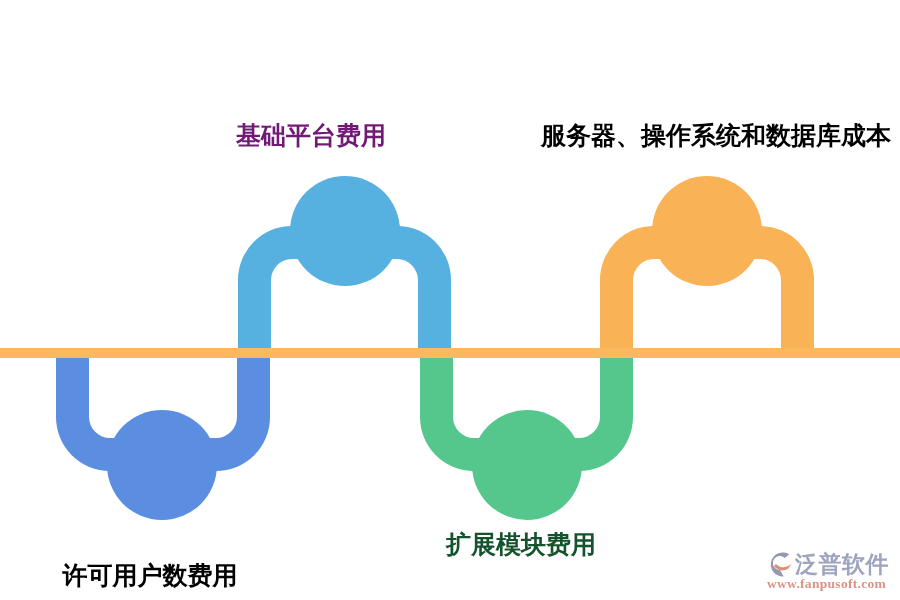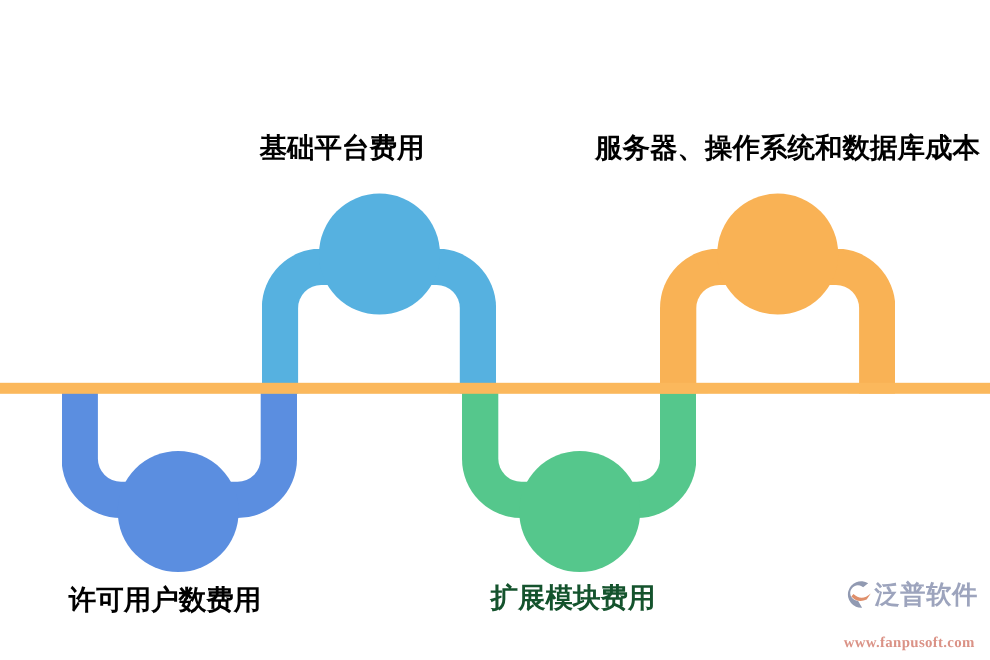--- a/index.html
+++ b/index.html
@@ -124,7 +124,7 @@
   <div id="baseline" style="background-color: rgb(251, 184, 92);"></div>
 
   <div id="label-1" class="node-label" style="color: rgb(0, 0, 0);">许可用户数费用</div>
-  <div id="label-2" class="node-label" style="color: #000000;">基础平台费用</div>
+  <div id="label-2" class="node-label" style="color: #701a75;">基础平台费用</div>
   <div id="label-3" class="node-label" style="color: #14532d;">扩展模块费用</div>
   <div id="label-4" class="node-label" style="color: rgb(0, 0, 0);">服务器、操作系统和数据库成本</div>
 

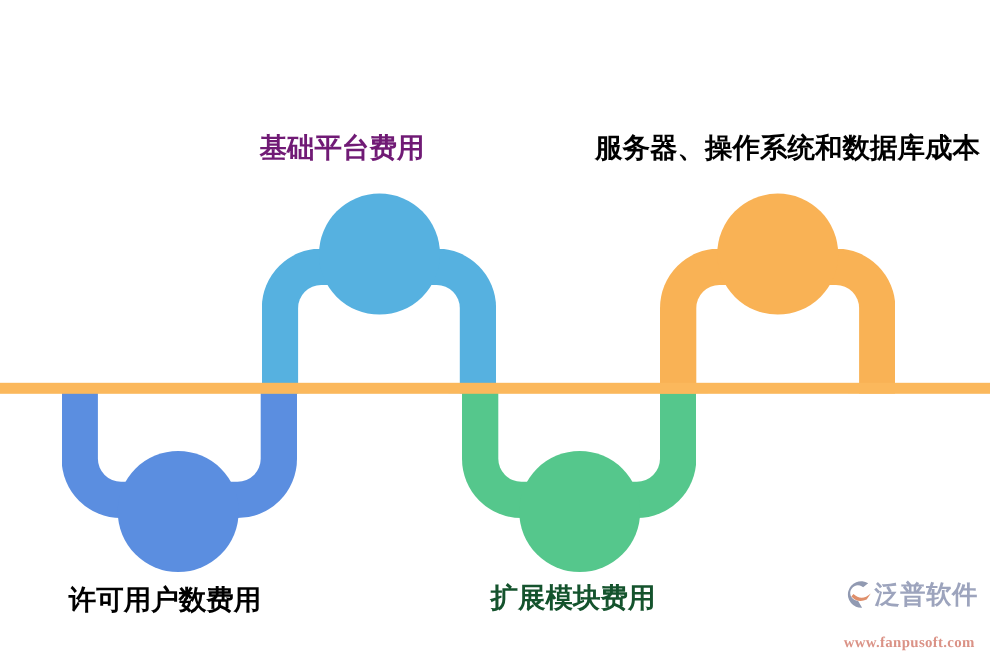--- a/index.html
+++ b/index.html
@@ -69,7 +69,7 @@
     letter-spacing: 0px;
     z-index: 6;
   }
-  #label-1 { left: 150px; top: 533px; }
+  #label-1 { left: 150px; top: 562px; }
   #label-2 { left: 311px; top: 122px; }
   #label-3 { left: 521px; top: 531px; }
   #label-4 { left: 716px; top: 122px; }

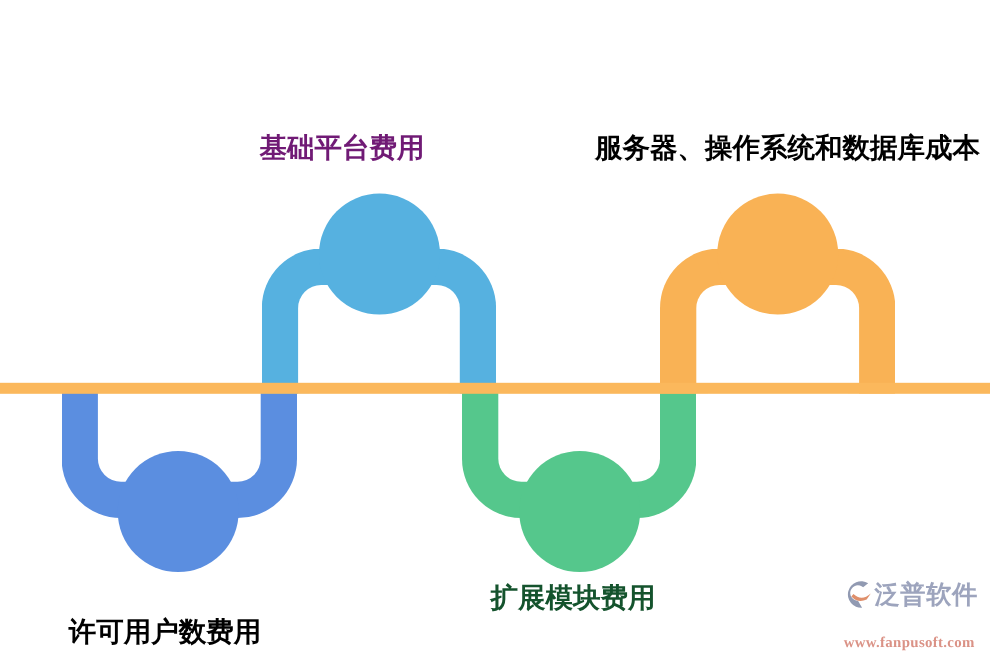--- a/index.html
+++ b/index.html
@@ -84,7 +84,6 @@
     flex-direction: column;
     align-items: flex-start;
     opacity: 0.95;
-    gap: 24px;
   }
   #watermark .brand-row {
     display: flex;

